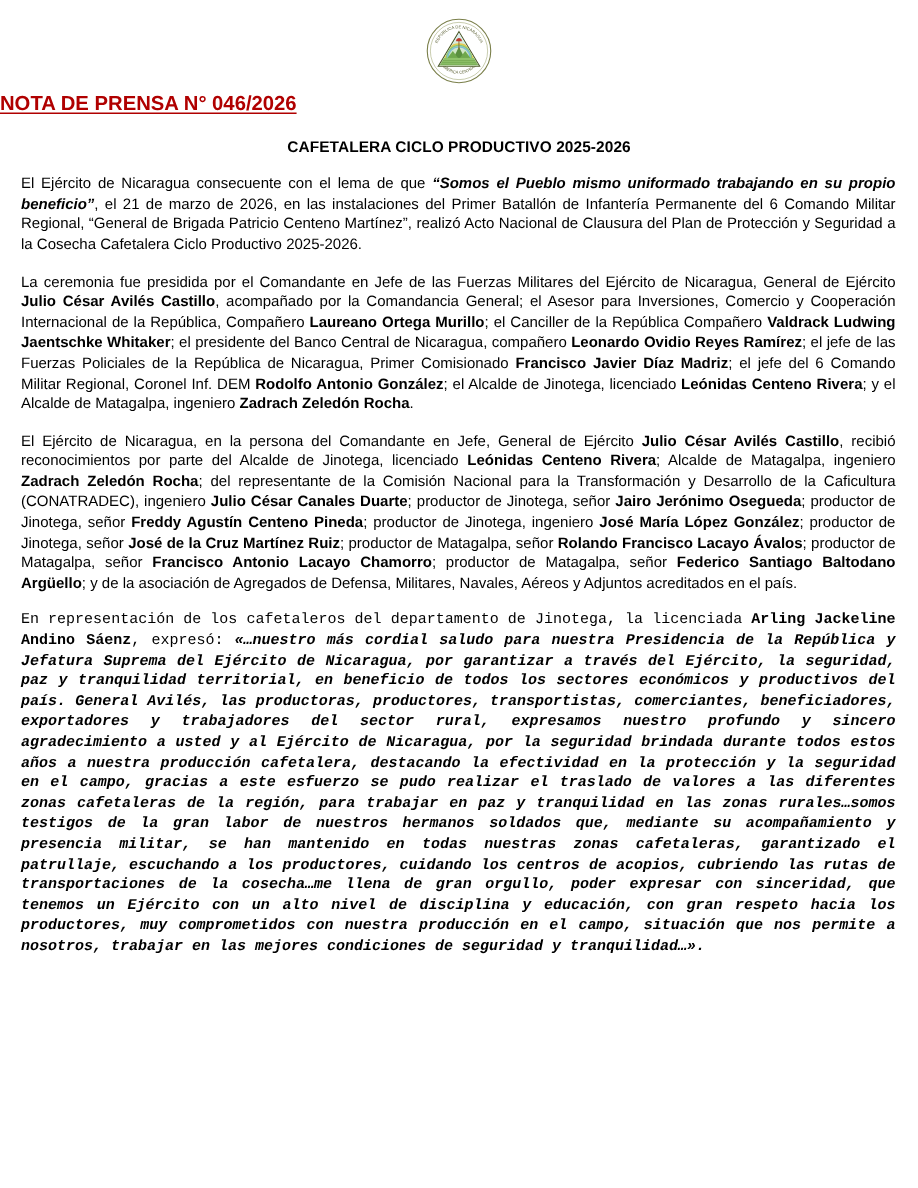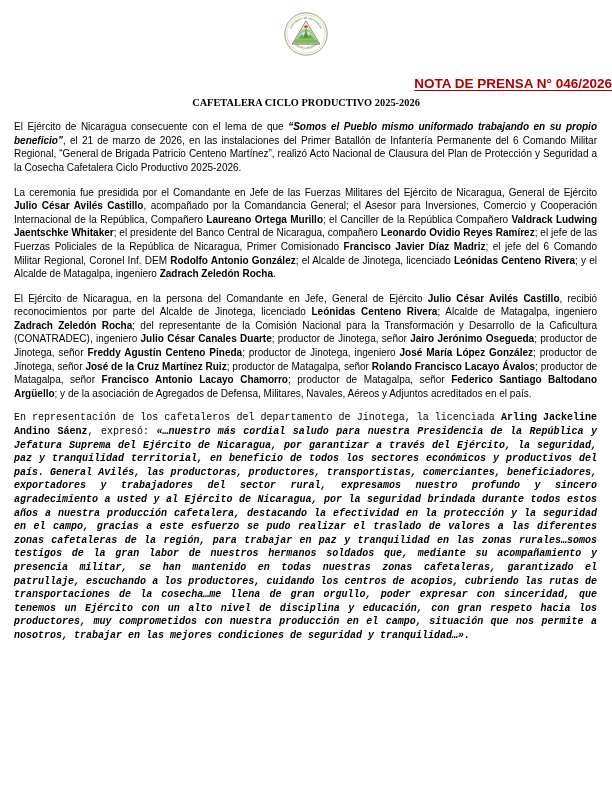--- a/index.html
+++ b/index.html
@@ -48,9 +48,8 @@
     color: #000;
   }
   .title-sub-wrap {
-    text-align: right;
-    margin-top: 18px;
-    padding-left: 28px;
+    text-align: left;
+    margin-top: 4px;
   }
   .title-sub {
     display: inline-block;

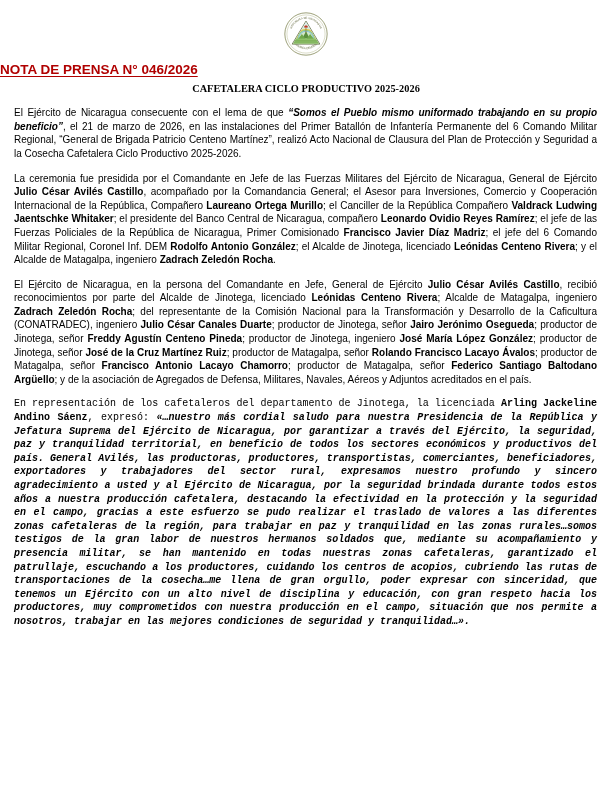--- a/index.html
+++ b/index.html
@@ -143,7 +143,7 @@
     <span class="title-sub">NOTA DE PRENSA N° 046/2026</span>
   </div>
 
-  <div class="title-third" style="margin-top:4px;font-family:Liberation Serif, serif;">CAFETALERA CICLO PRODUCTIVO 2025-2026</div>
+  <div class="title-third" style="margin-top:14px;">CAFETALERA CICLO PRODUCTIVO 2025-2026</div>
 
   <div class="body-area">
     <p class="para"><span>El Ejército de Nicaragua consecuente con el lema de que </span><span class="bi">“Somos el Pueblo mismo uniformado trabajando en su propio beneficio”</span><span>, el 21 de marzo de 2026, en las instalaciones del Primer Batallón de Infantería Permanente del 6 Comando Militar Regional, “General de Brigada Patricio Centeno Martínez”, realizó Acto Nacional de Clausura del Plan de Protección y Seguridad a la Cosecha Cafetalera Ciclo Productivo 2025-2026.</span></p>

